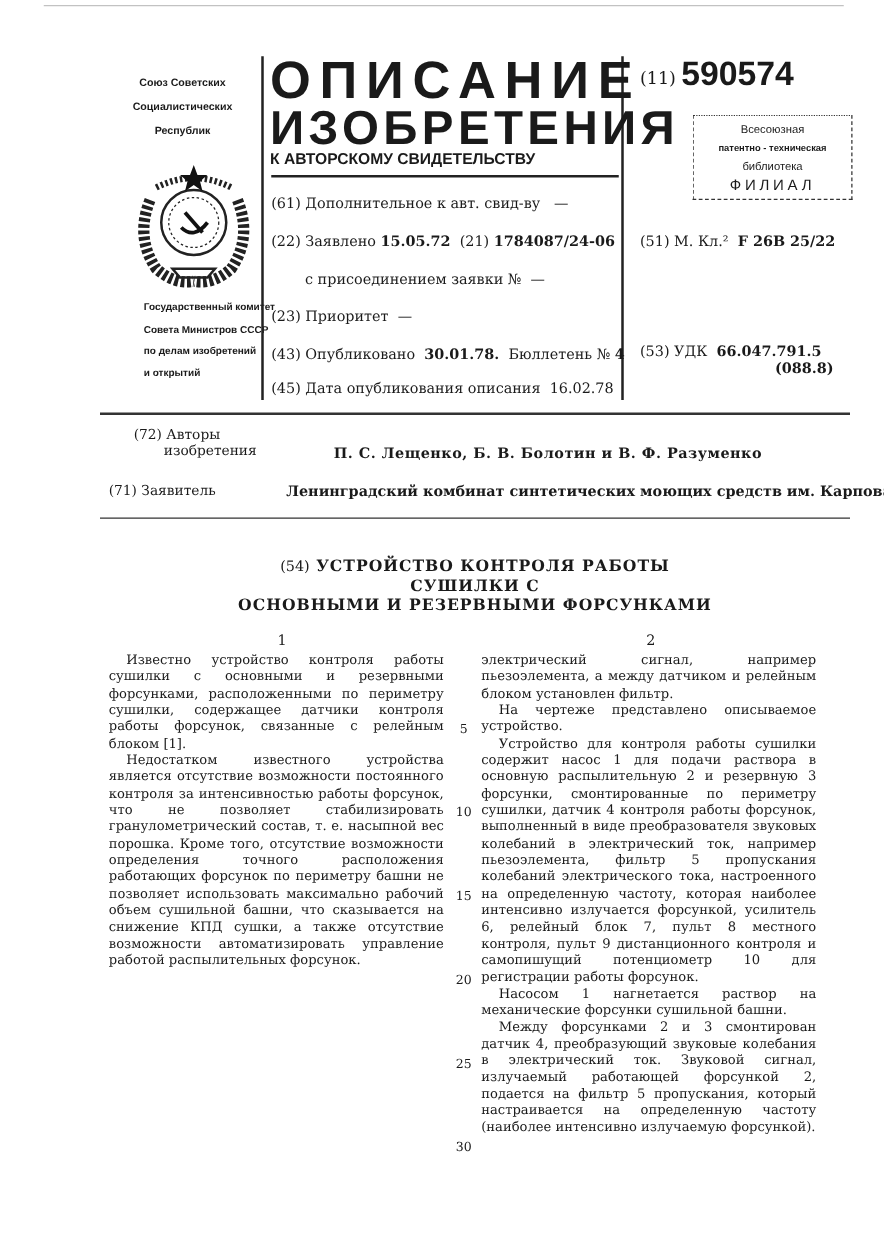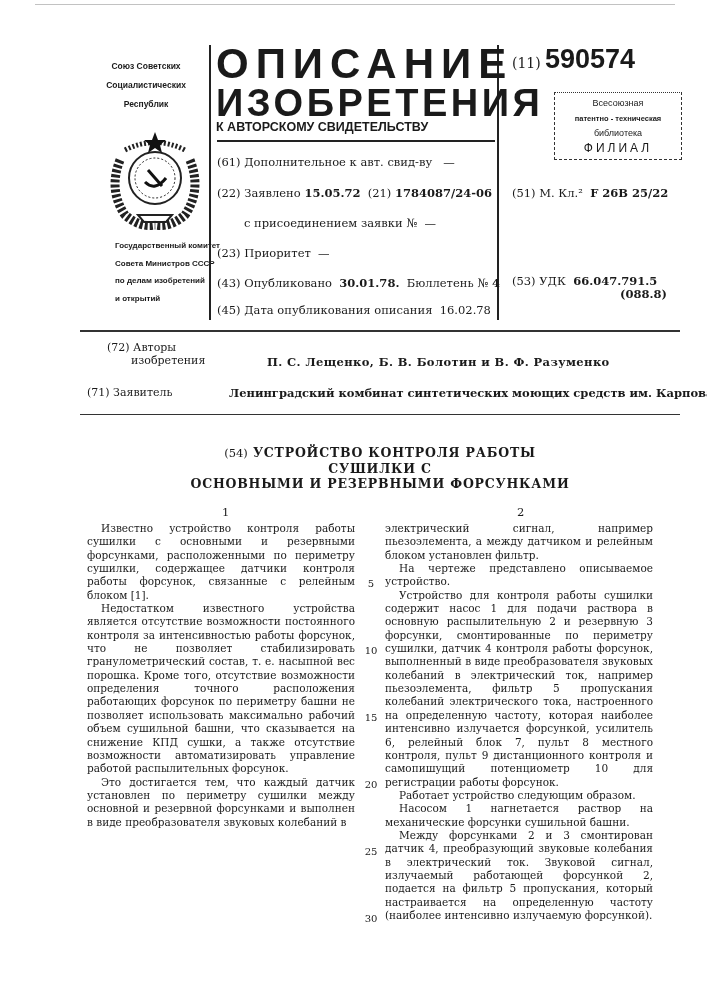--- a/index.html
+++ b/index.html
@@ -144,7 +144,6 @@
 <div class="abs col col1">
   <p>Известно устройство контроля работы сушилки с основными и резервными форсунками, расположенными по периметру сушилки, содержащее датчики контроля работы форсунок, связанные с релейным блоком [1].</p>
   <p>Недостатком известного устройства является отсутствие возможности постоянного контроля за интенсивностью работы форсунок, что не позволяет стабилизировать гранулометрический состав, т. е. насыпной вес порошка. Кроме того, отсутствие возможности определения точного расположения работающих форсунок по периметру башни не позволяет использовать максимально рабочий объем сушильной башни, что сказывается на снижение КПД сушки, а также отсутствие возможности автоматизировать управление работой распылительных форсунок.</p>
-  <p>Это достигается тем, что каждый датчик установлен по периметру сушилки между основной и резервной форсунками и выполнен в виде преобразователя звуковых колебаний в</p>
 </div>
 
 <div class="abs lineno" style="left:361px; top:578px">5</div>

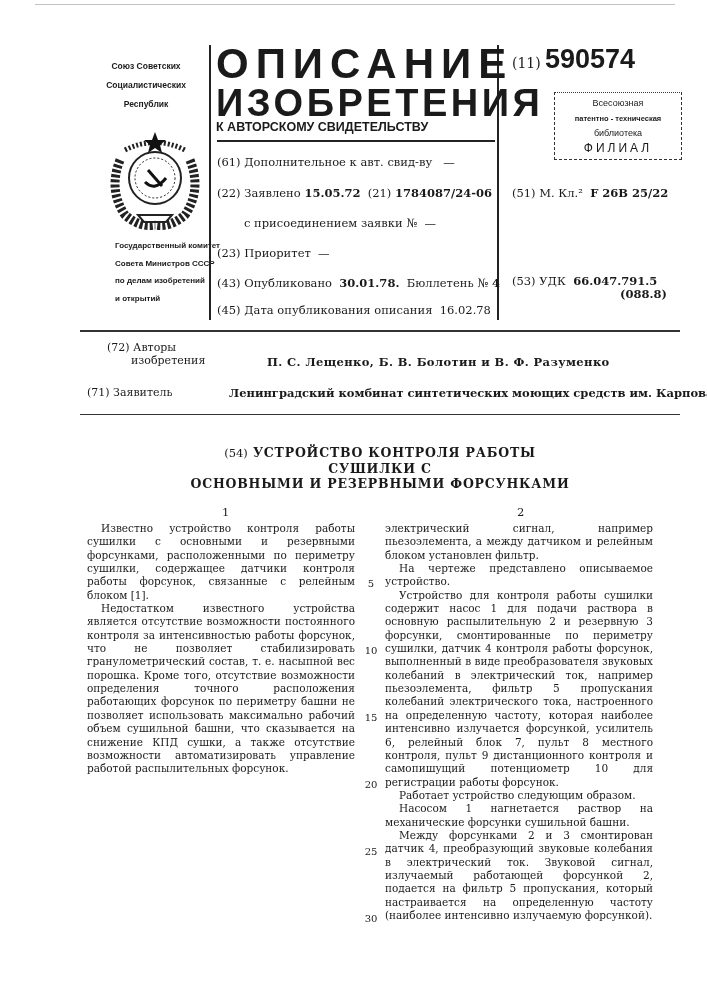--- a/index.html
+++ b/index.html
@@ -157,7 +157,6 @@
   <p class="cont">электрический сигнал, например пьезоэлемента, а между датчиком и релейным блоком установлен фильтр.</p>
   <p>На чертеже представлено описываемое устройство.</p>
   <p>Устройство для контроля работы сушилки содержит насос 1 для подачи раствора в основную распылительную 2 и резервную 3 форсунки, смонтированные по периметру сушилки, датчик 4 контроля работы форсунок, выполненный в виде преобразователя звуковых колебаний в электрический ток, например пьезоэлемента, фильтр 5 пропускания колебаний электрического тока, настроенного на определенную частоту, которая наиболее интенсивно излучается форсункой, усилитель 6, релейный блок 7, пульт 8 местного контроля, пульт 9 дистанционного контроля и самопишущий потенциометр 10 для регистрации работы форсунок.</p>
-  <p>Работает устройство следующим образом.</p>
   <p>Насосом 1 нагнетается раствор на механические форсунки сушильной башни.</p>
   <p>Между форсунками 2 и 3 смонтирован датчик 4, преобразующий звуковые колебания в электрический ток. Звуковой сигнал, излучаемый работающей форсункой 2, подается на фильтр 5 пропускания, который настраивается на определенную частоту (наиболее интенсивно излучаемую форсункой).</p>
 </div>

